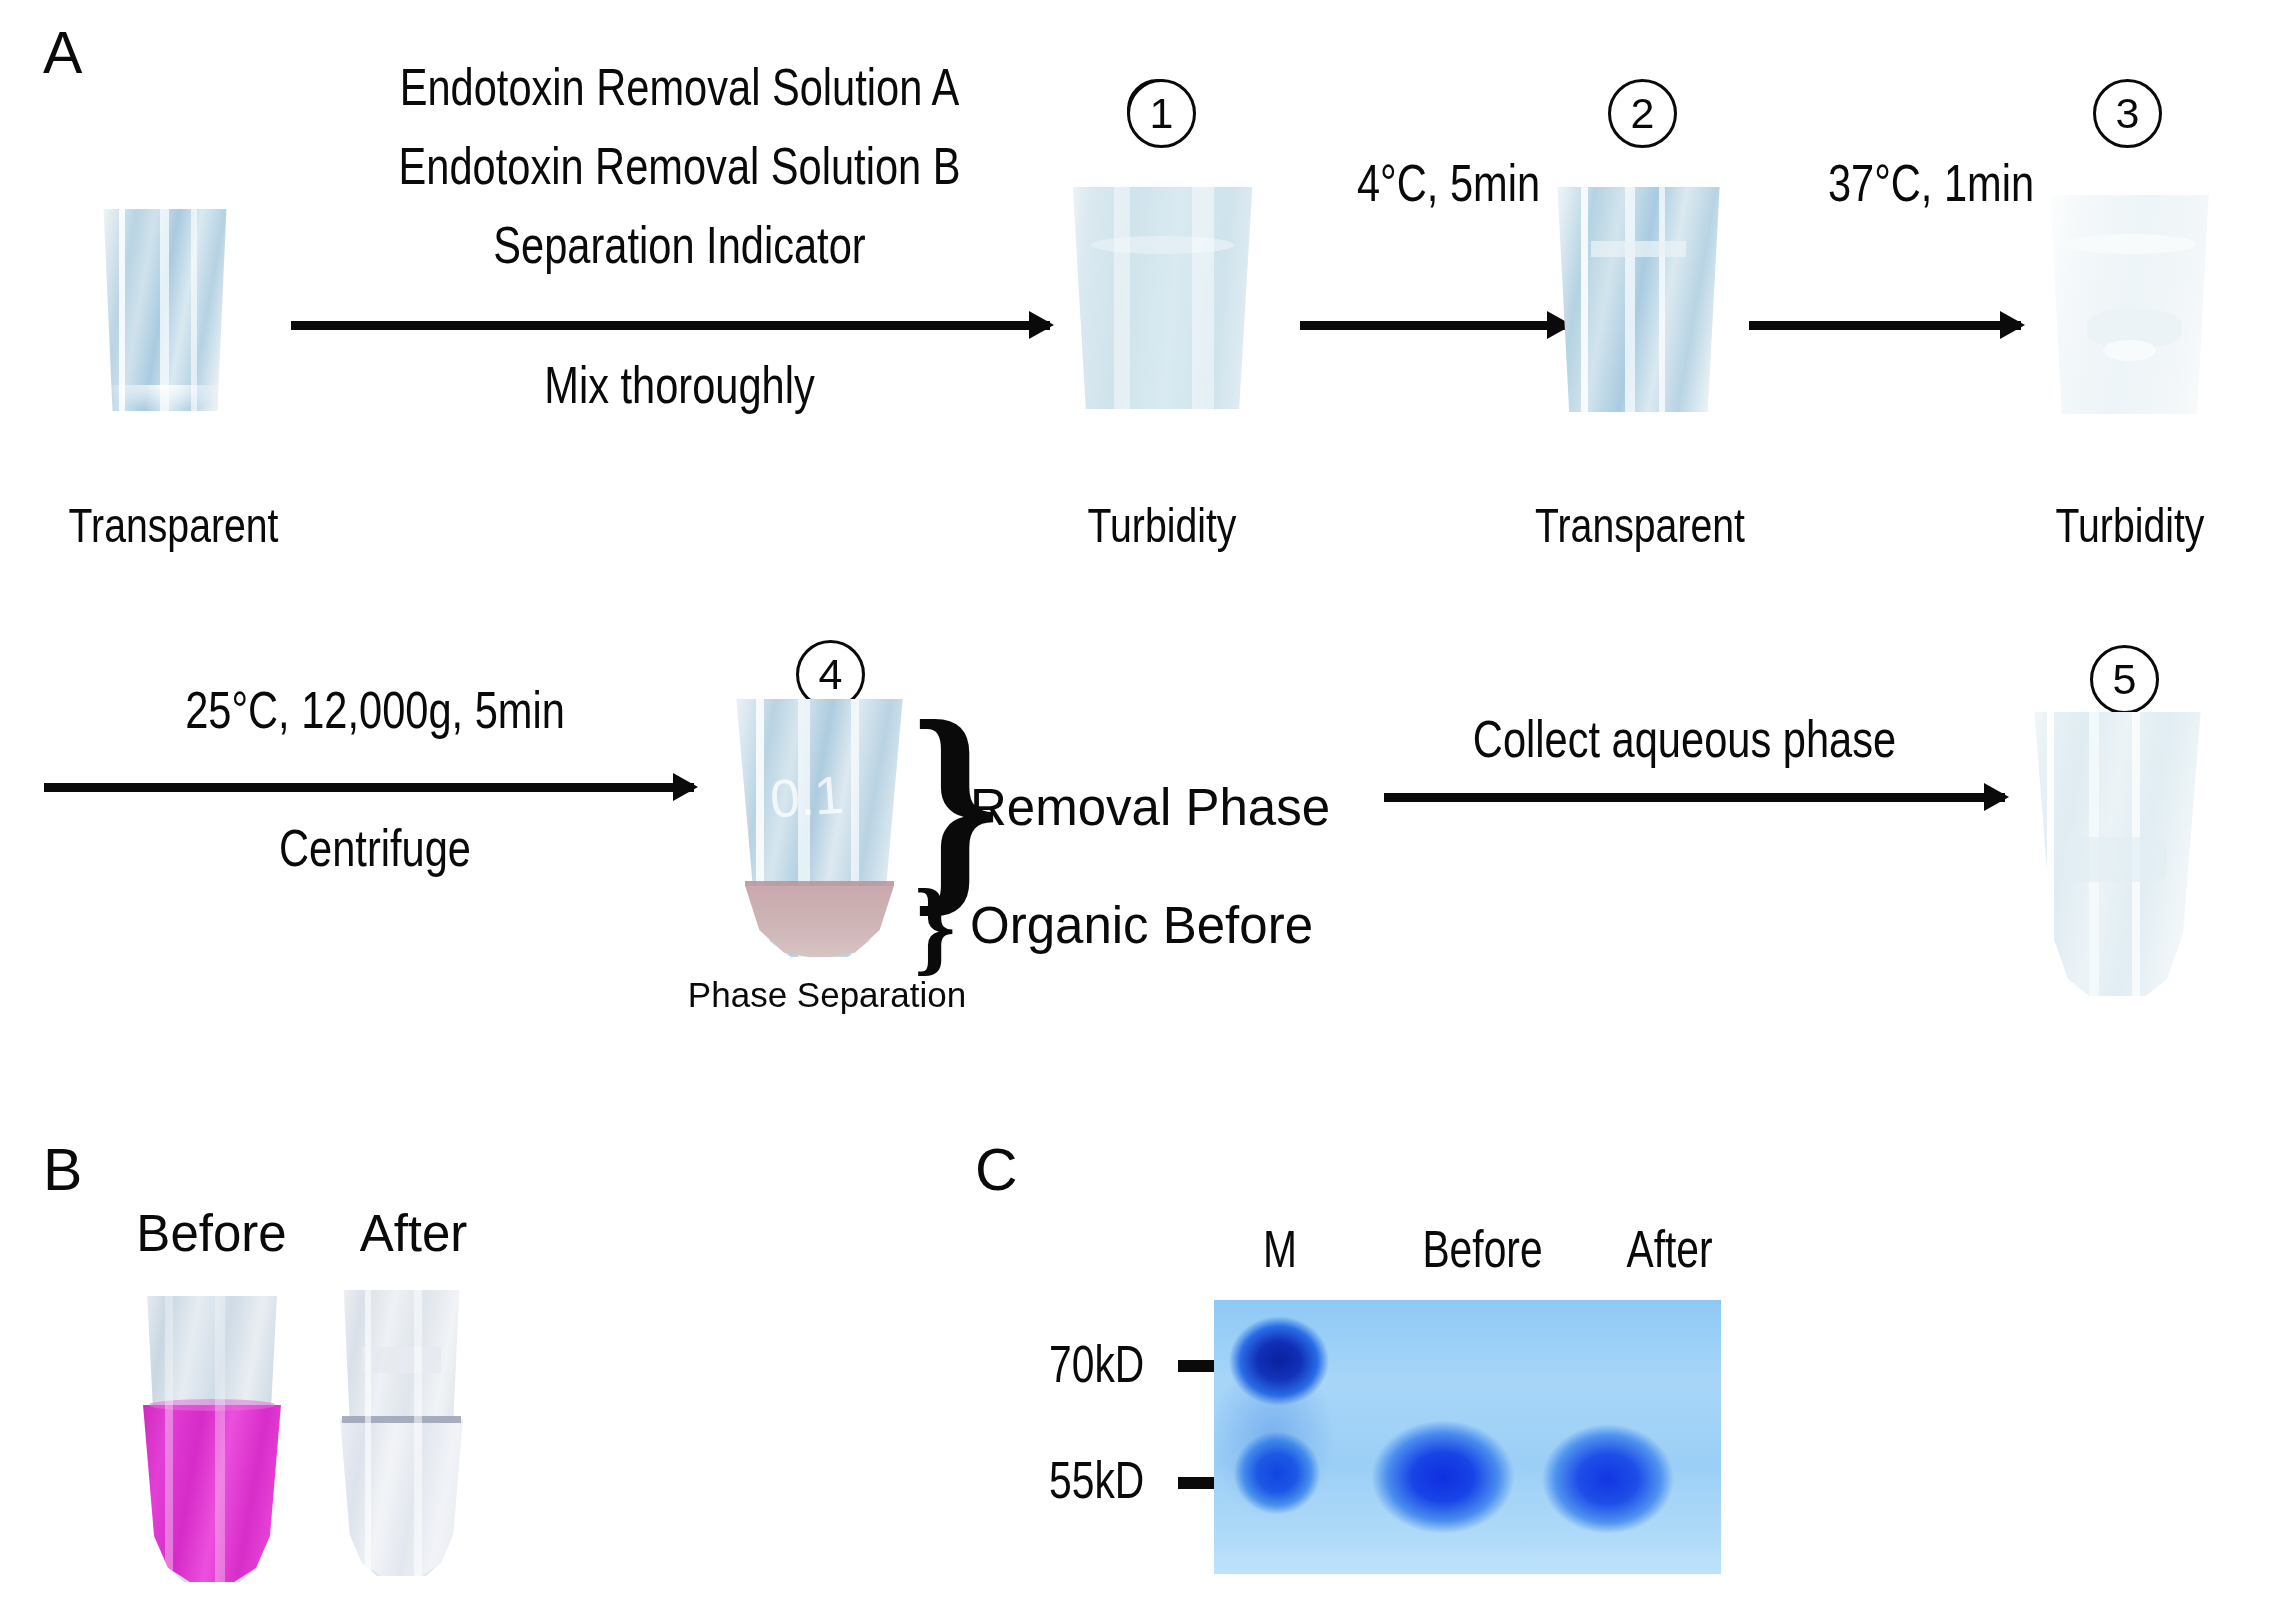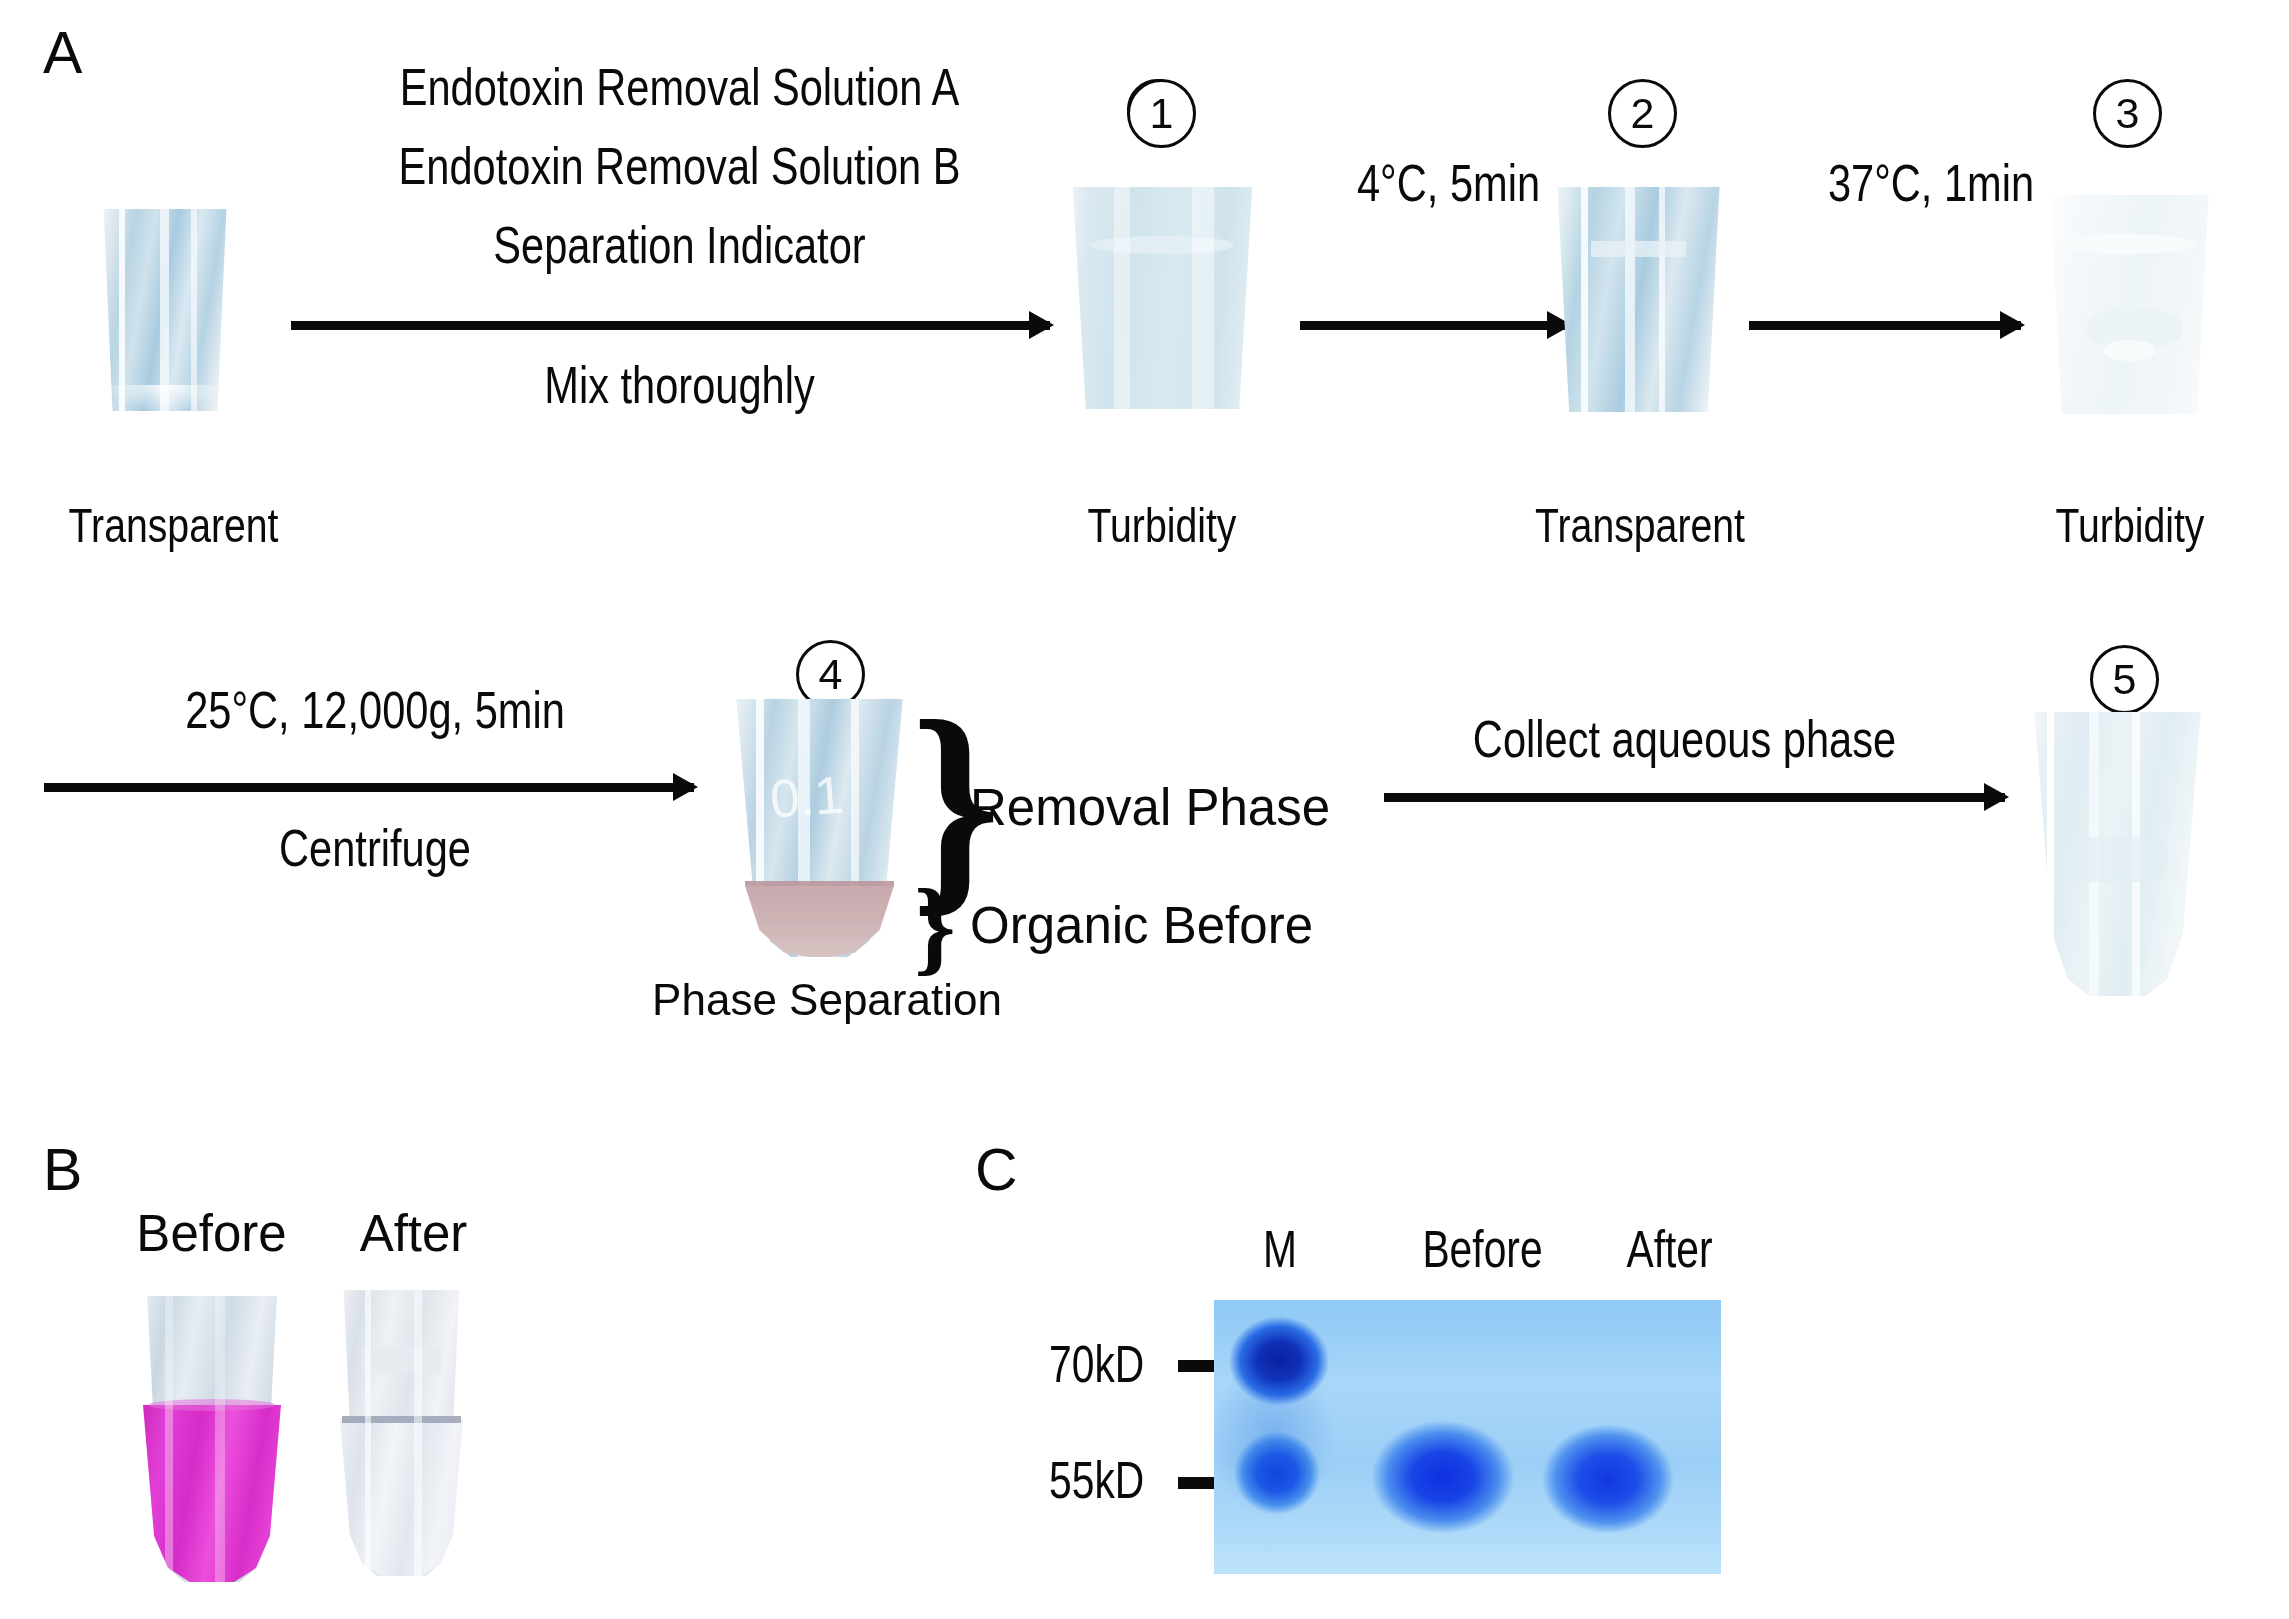--- a/index.html
+++ b/index.html
@@ -122,7 +122,7 @@
 <div class="brace" style="left:914px;top:874px;font-size:106px;">}</div>
 <div class="abs wide" style="left:970px;top:896px;font-size:51px;">Organic Before</div>
 
-<div class="abs wide" style="left:630px;top:975px;width:394px;text-align:center;font-size:44px;">Phase Separation</div>
+<div class="abs wide" style="left:630px;top:975px;width:394px;text-align:center;font-size:35px;">Phase Separation</div>
 
 <div class="abs cond ctr" style="left:1379px;top:709px;width:611px;text-align:center;font-size:52px;">Collect aqueous phase</div>
 <div class="arrow" style="left:1384px;top:793px;width:621px;"></div>

